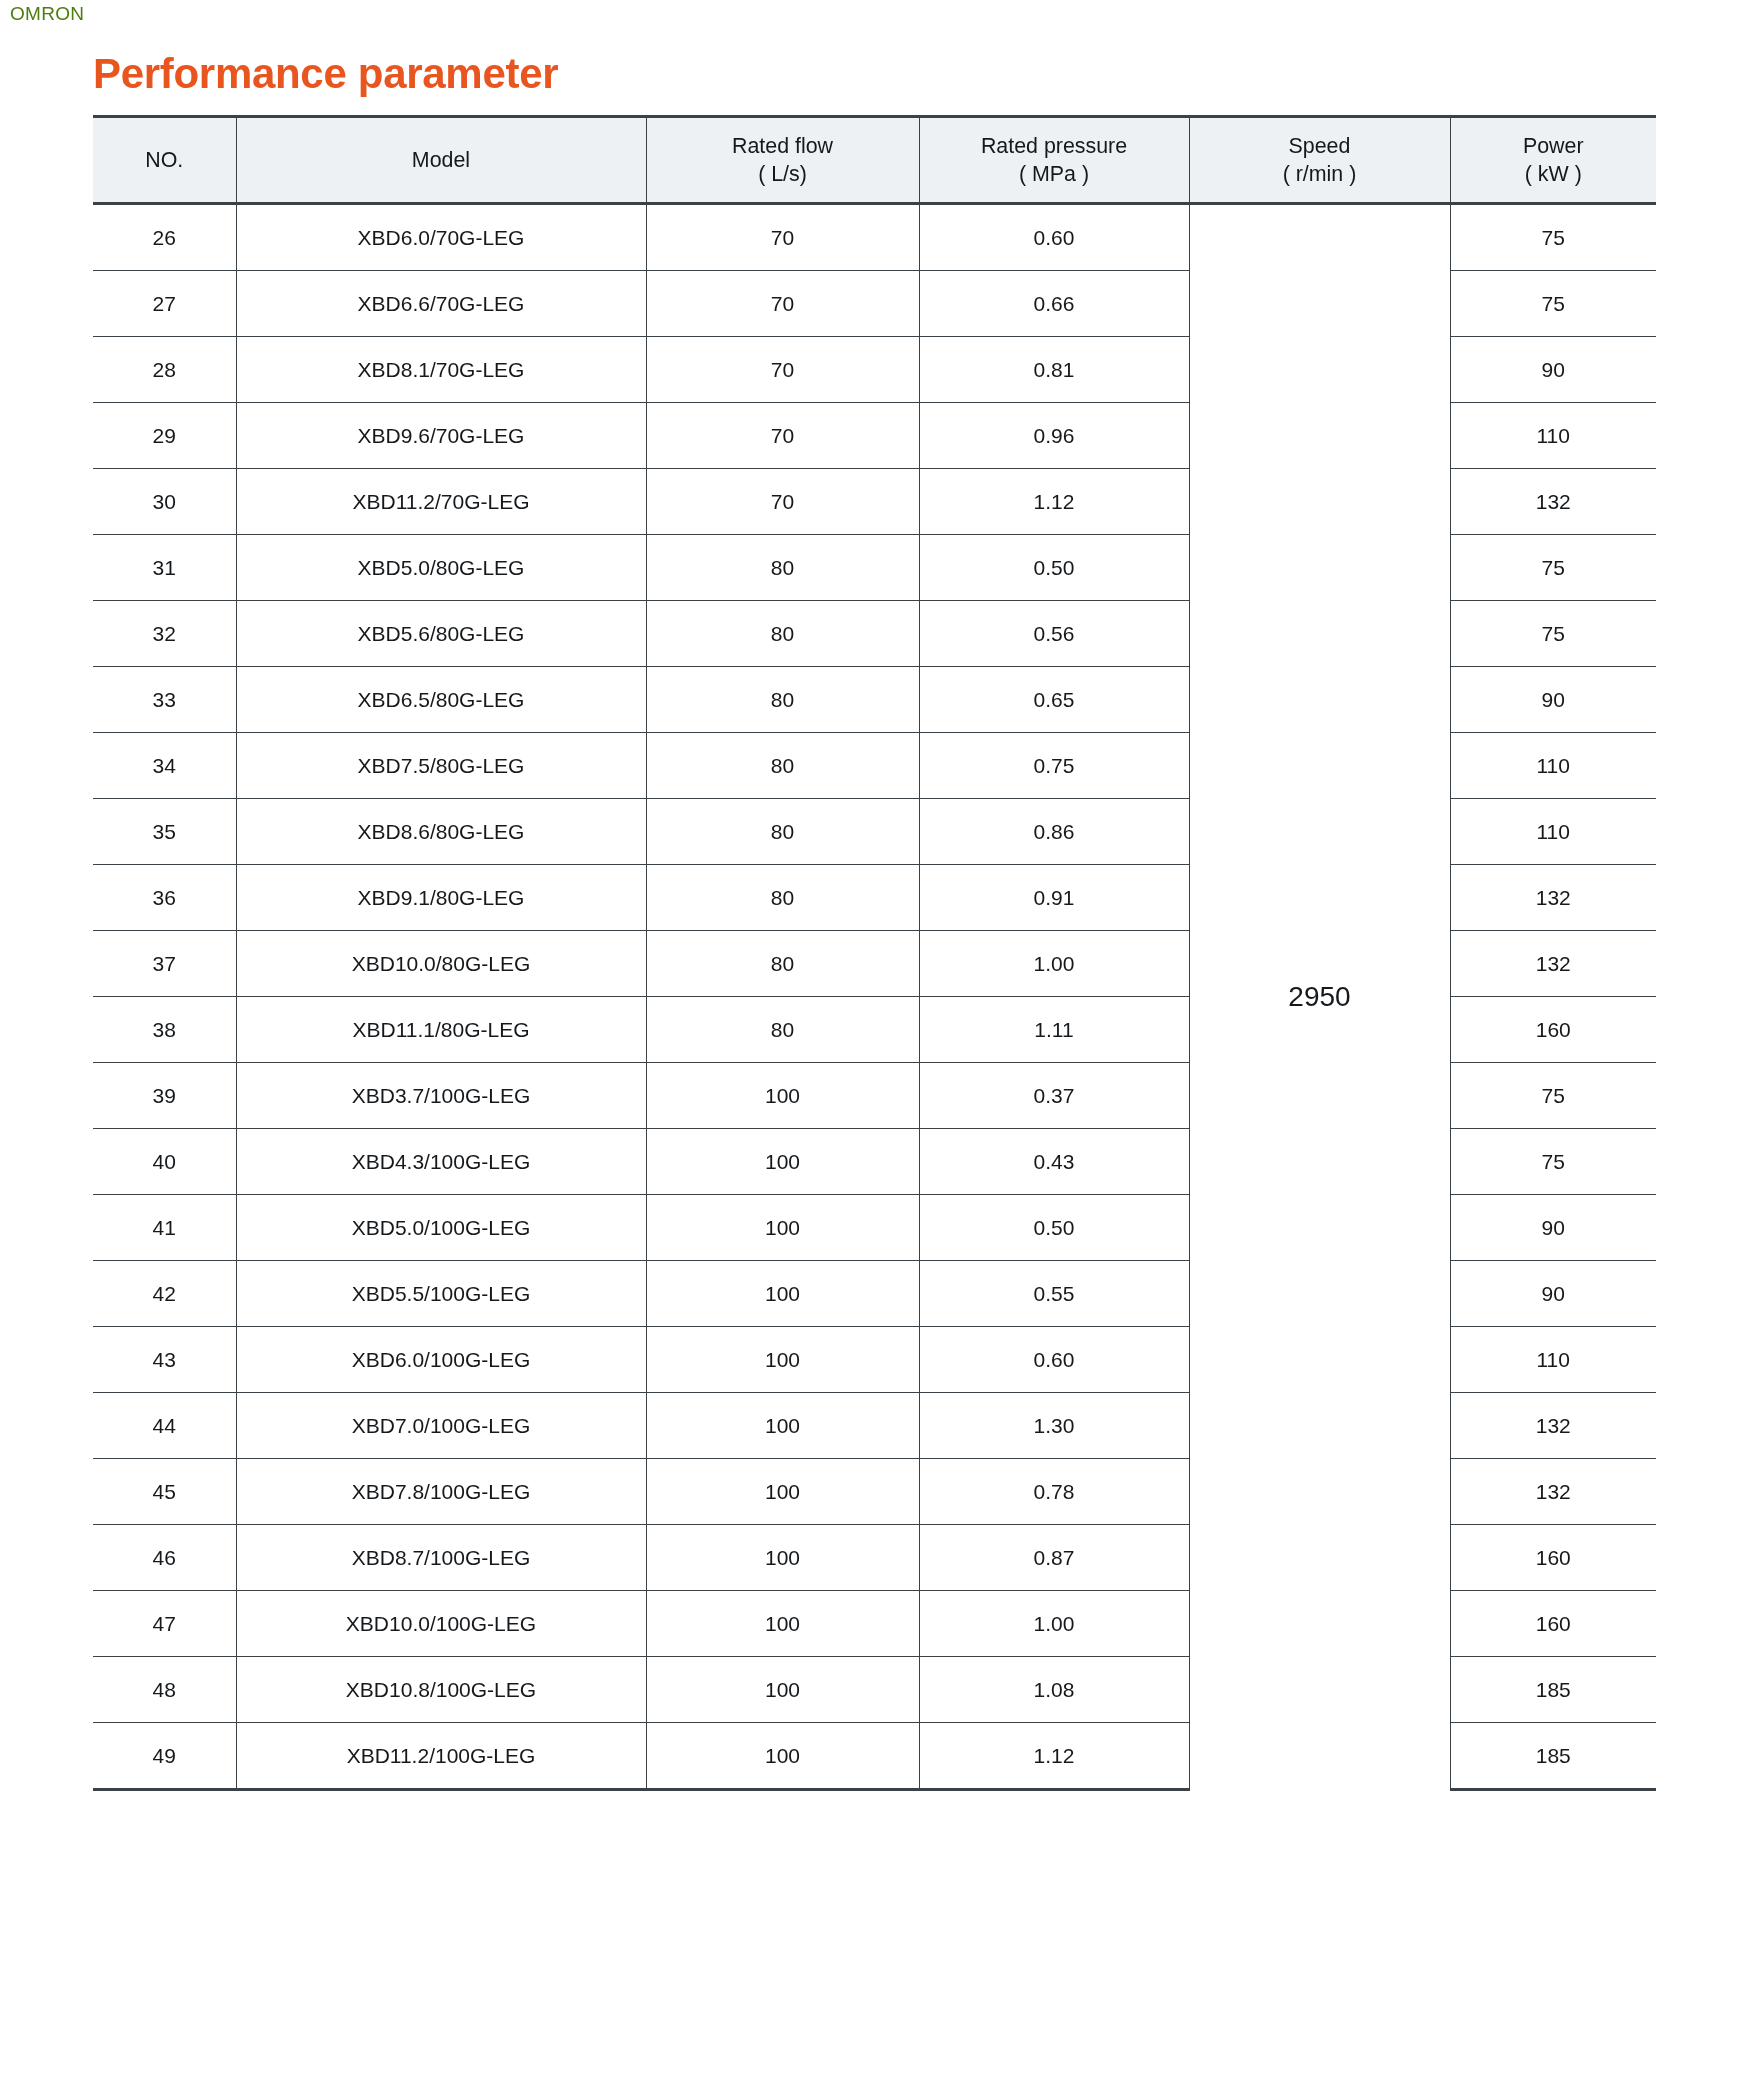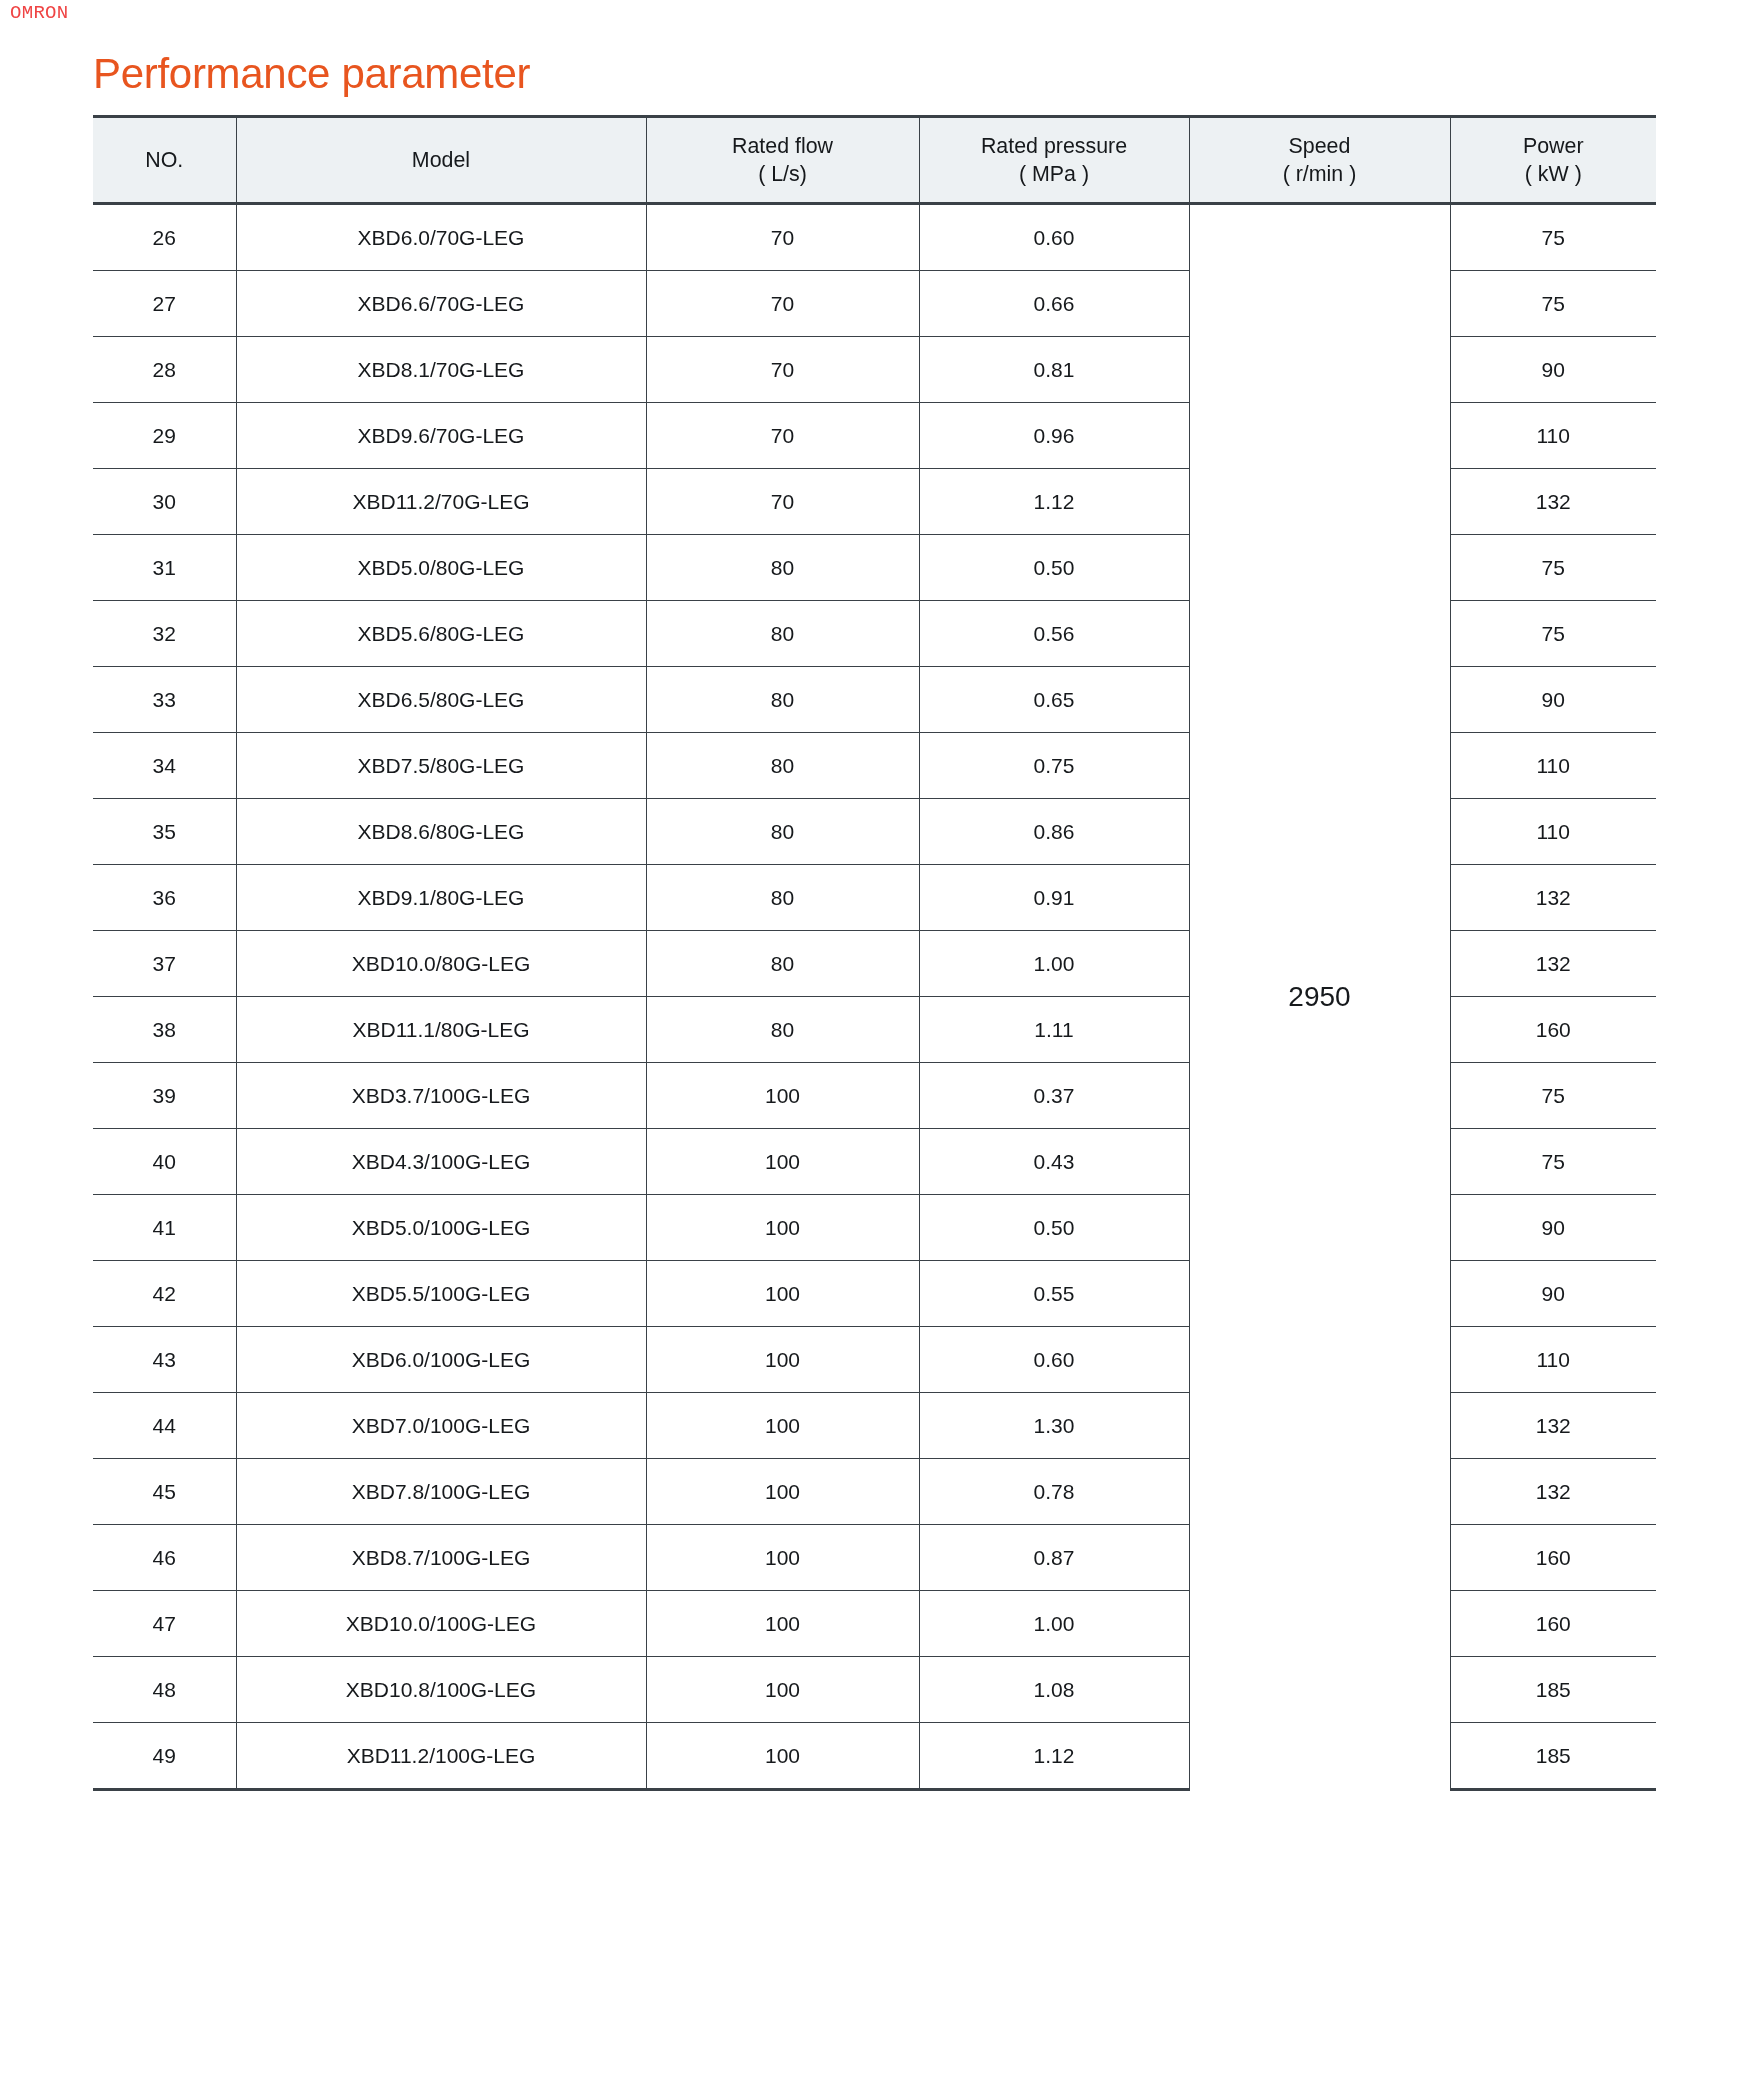--- a/index.html
+++ b/index.html
@@ -23,8 +23,8 @@
     top: 3.9px;
     font-size: 19px;
     letter-spacing: 0.3px;
-    color: #ef4444;
-    font-family: Liberation Mono, monospace;
+    color: #4d7c0f;
+    font-family: Liberation Sans, sans-serif;
     line-height: 1;
   }
 

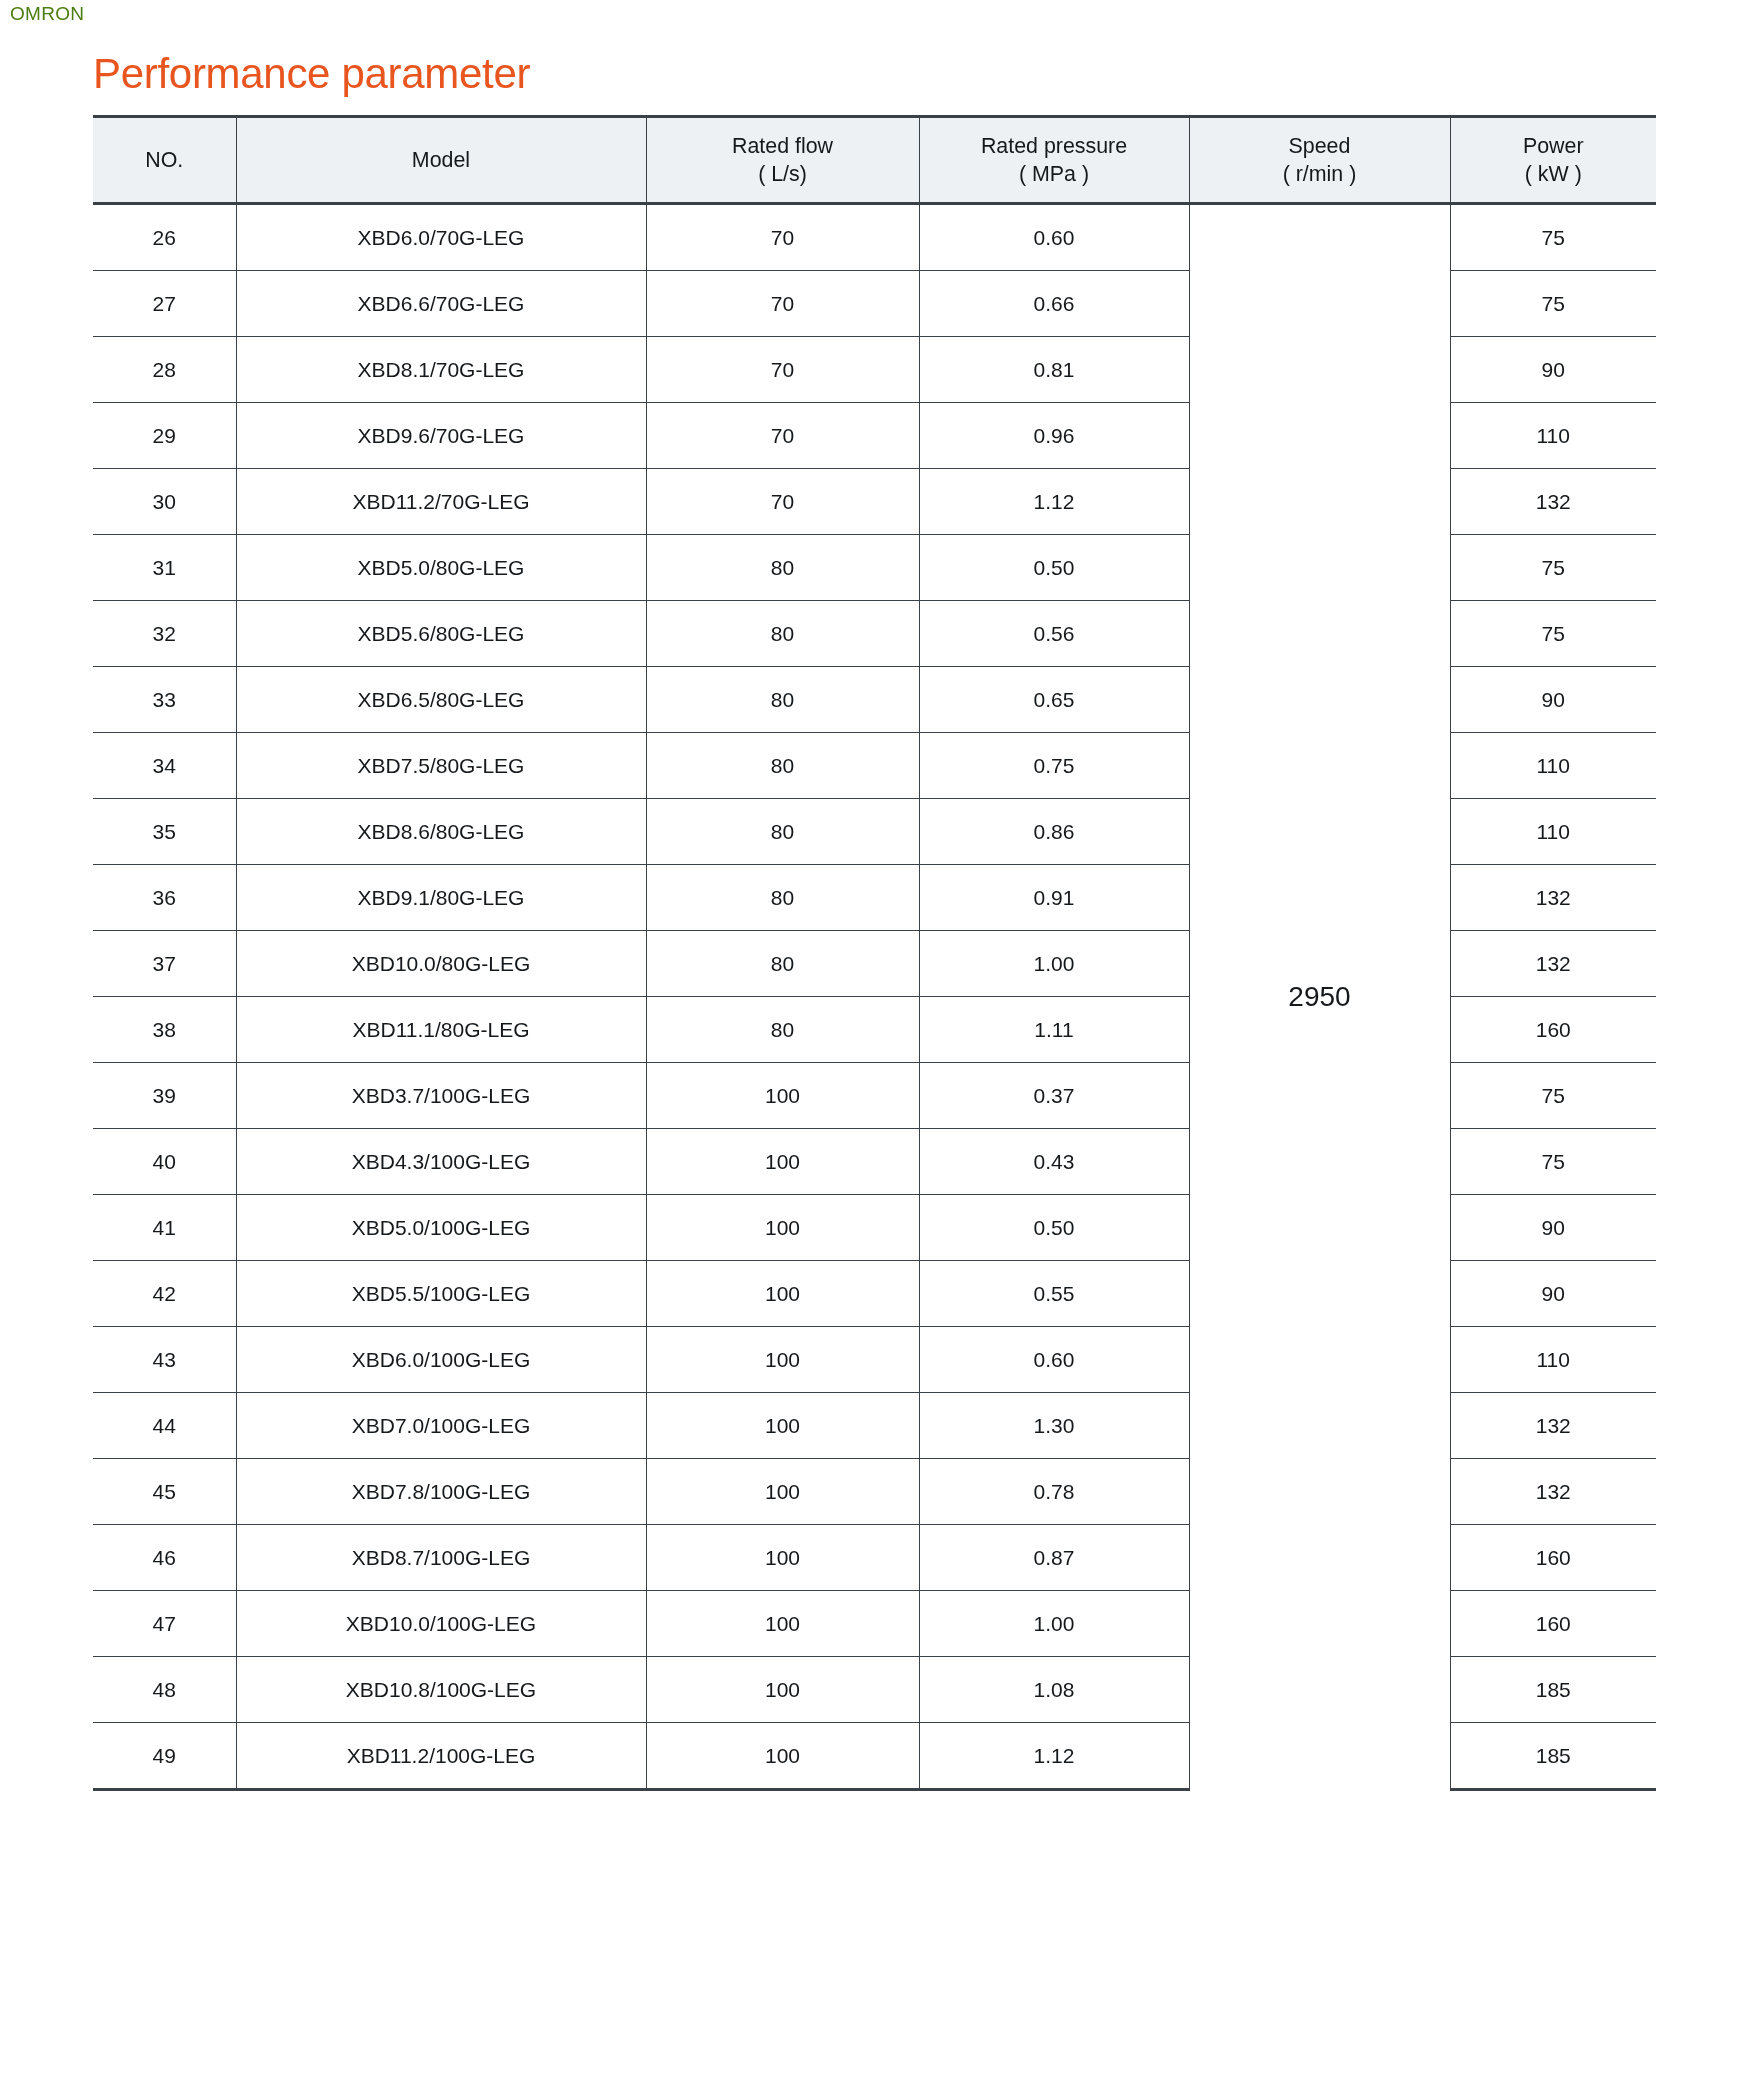--- a/index.html
+++ b/index.html
@@ -34,7 +34,7 @@
     left: 93px;
     top: 25px;
     font-size: 42px;
-    font-weight: normal;
+    font-weight: bold;
     color: #e8551f;
     letter-spacing: -0.3px;
     line-height: 1;

